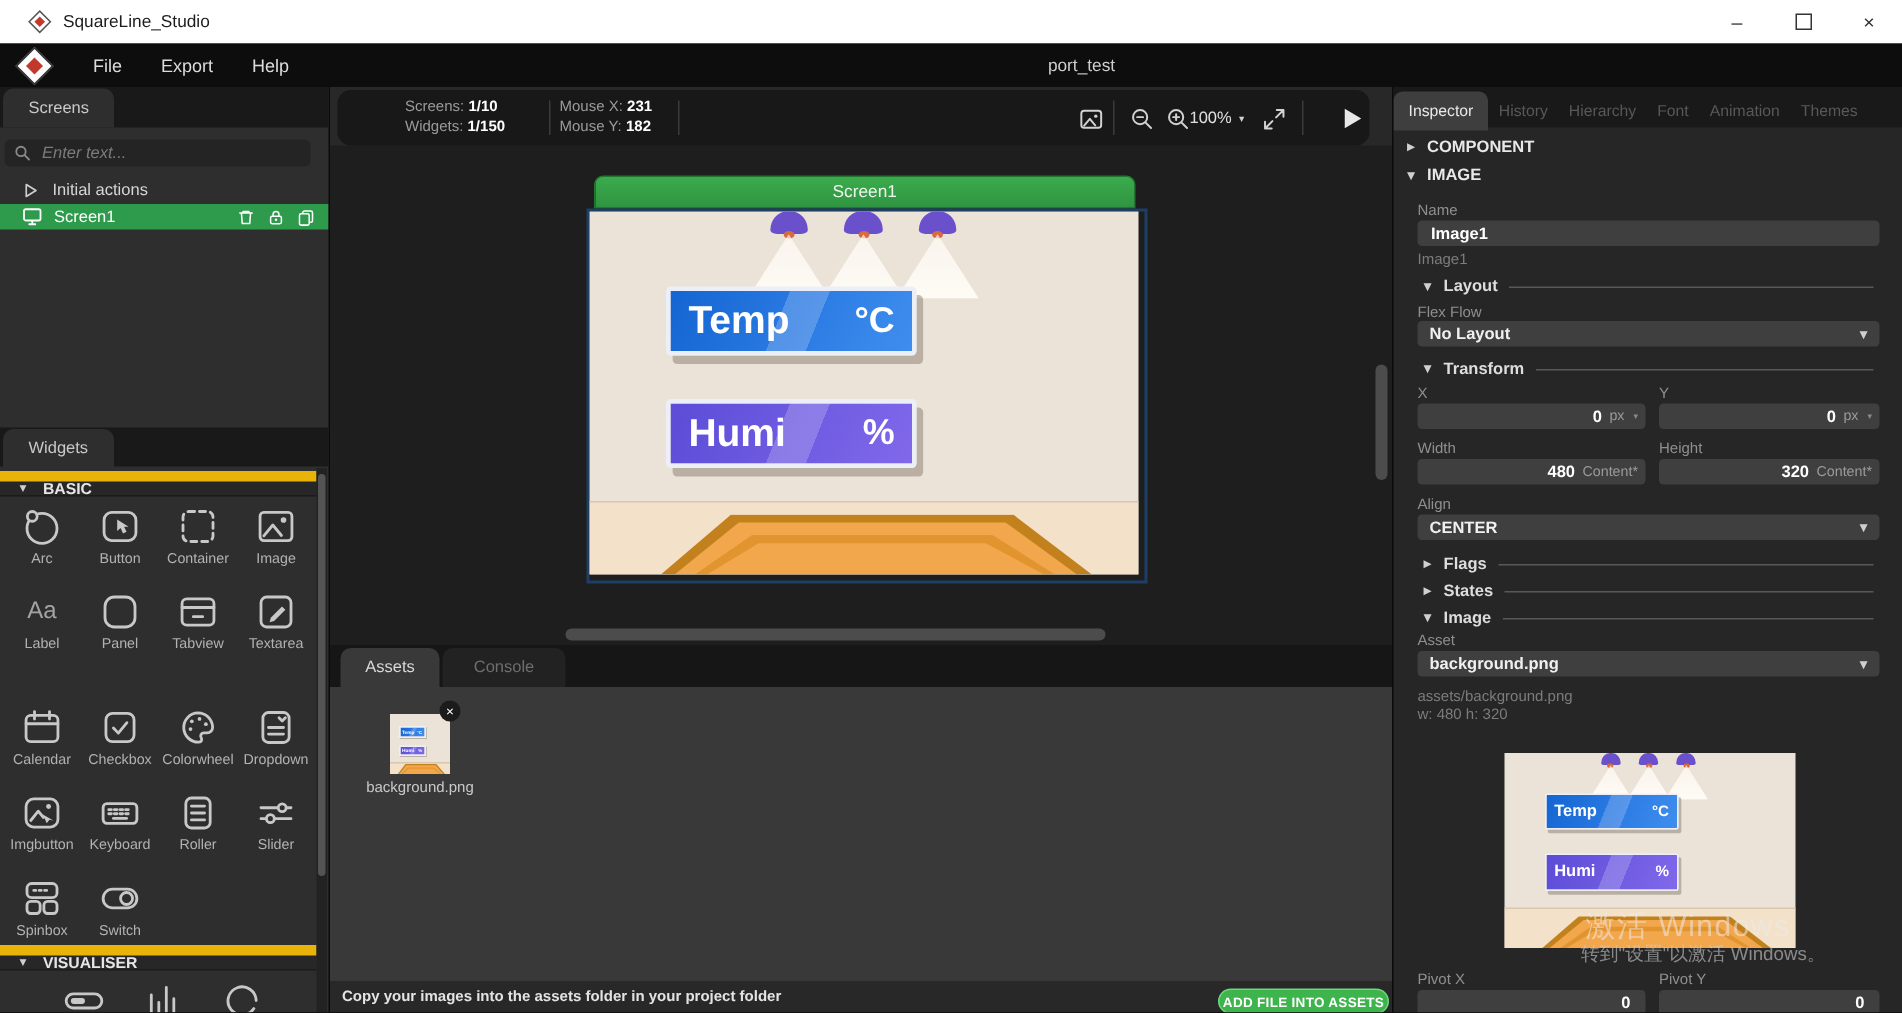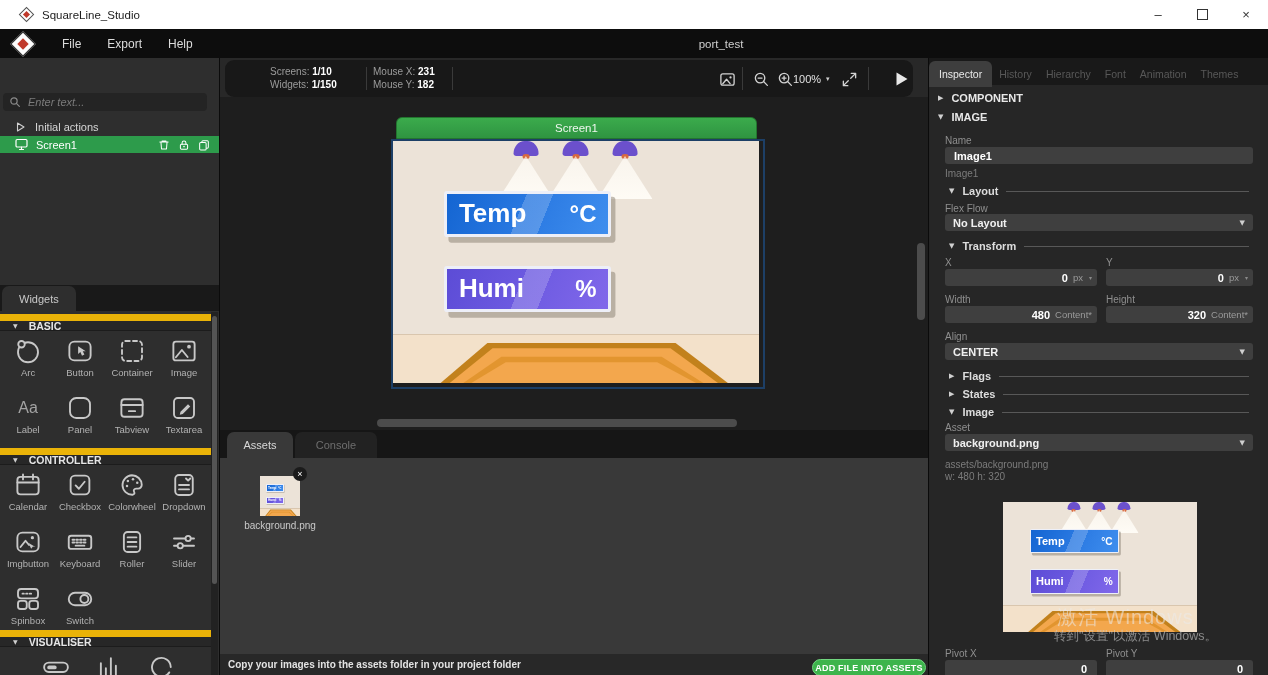--- a/index.html
+++ b/index.html
@@ -157,6 +157,9 @@
   </div>
 
   <div class="left-panel">
+    <div class="tabstrip" style="top:0;">
+      <span class="tab">Screens</span>
+    </div>
     <div class="searchbox">
       <svg width="12" height="12" viewBox="0 0 13 13" style="stroke:#8a8a8a;fill:none;stroke-width:1.3;stroke-linecap:round;">
           <circle cx="5.4" cy="5.4" r="3.4"></circle>

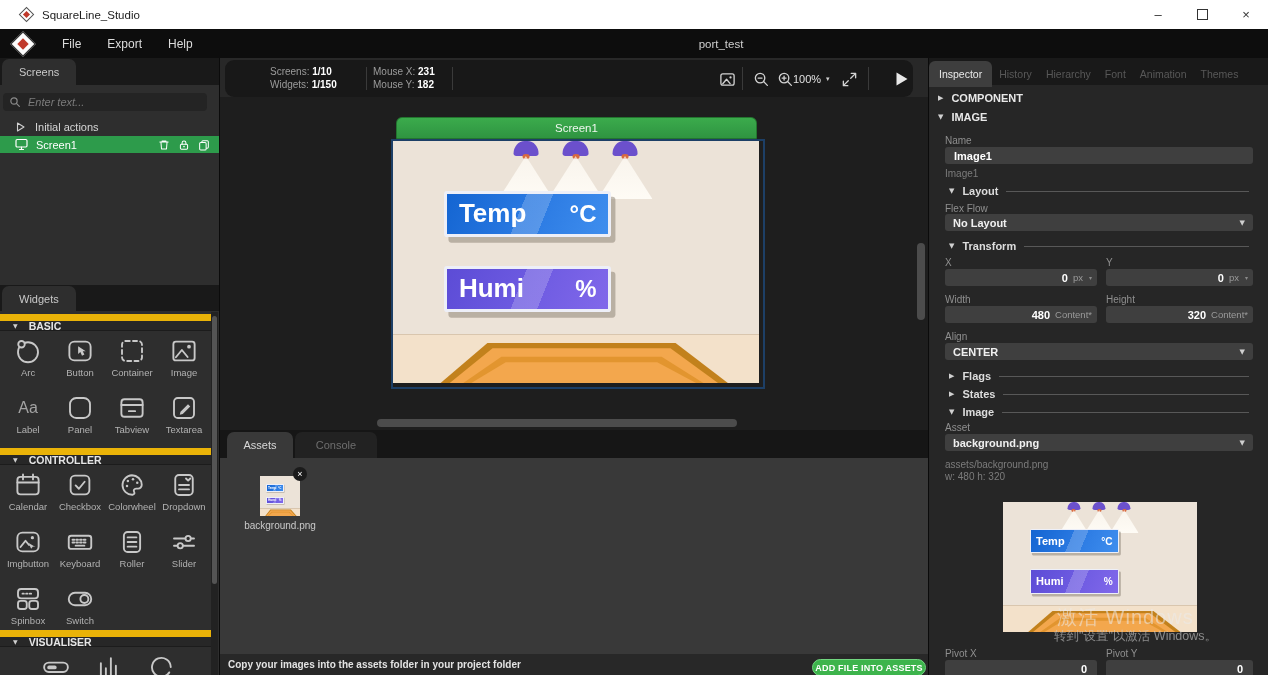--- a/index.html
+++ b/index.html
@@ -258,10 +258,6 @@
       </div>
     </div>
 
-    <div class="wsec-h" style="top:390px;">
-      <span class="tri">▼</span>
-      <span>CONTROLLER</span>
-    </div>
     <div class="wgrid" style="top:408px;">
       <div class="wcell">
         <svg class="wicon" viewBox="0 0 24 24">

